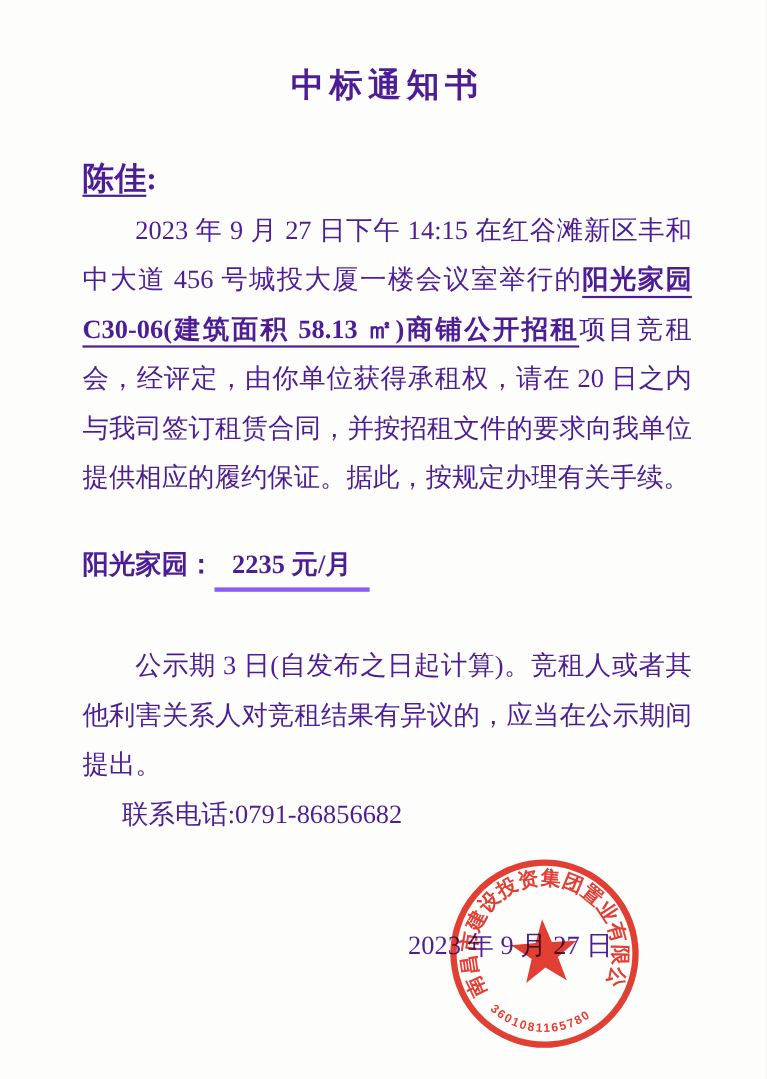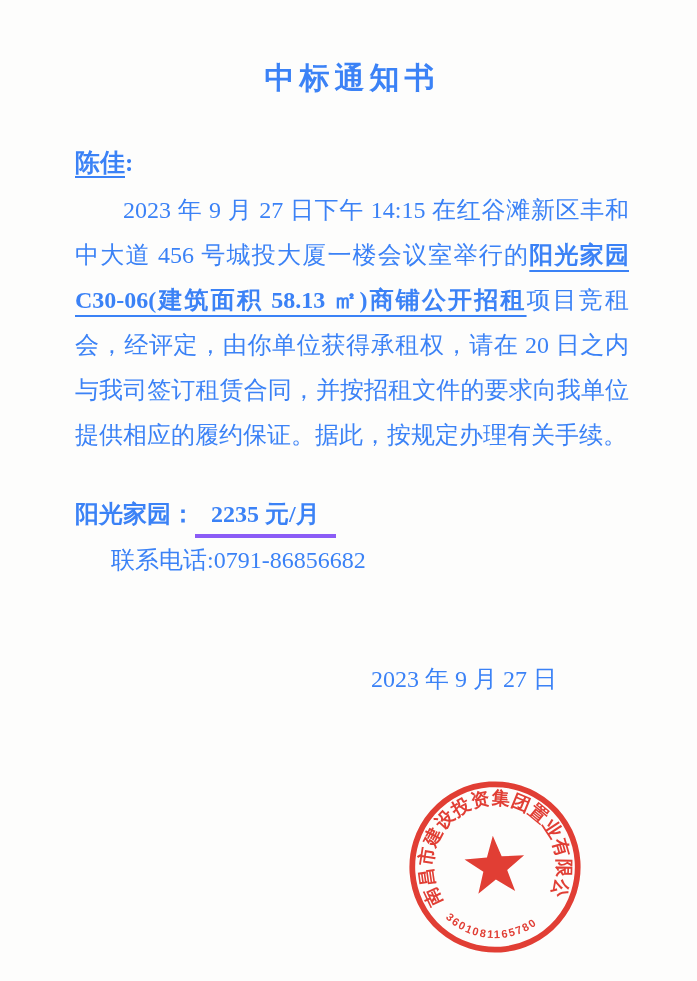--- a/index.html
+++ b/index.html
@@ -10,7 +10,7 @@
     height: 981px;
     margin: 0 auto;
     background: #fdfdfc;
-    color: #3b82f6;
+    color: #4c1d95;
     font-family: "Liberation Serif", "DejaVu Serif", serif;
     padding: 40px 68px 16px 75px;
     overflow: hidden;

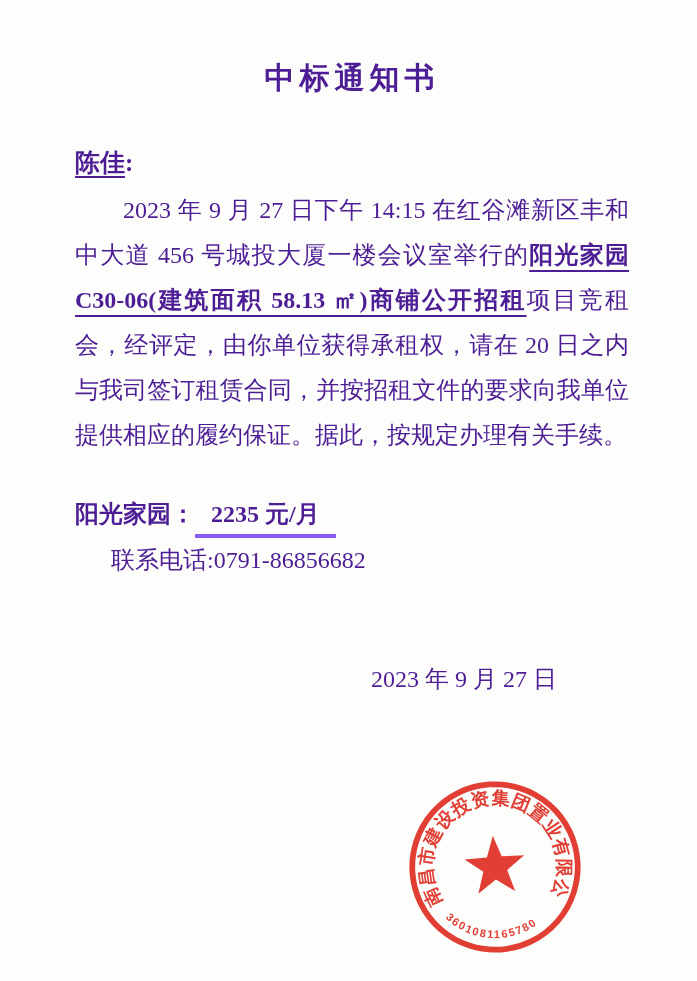--- a/index.html
+++ b/index.html
@@ -25,7 +25,7 @@
   }
   .addressee {
     margin-top: 46px;
-    font-size: 25px;
+    font-size: 29px;
     font-weight: bold;
     line-height: 34px;
   }

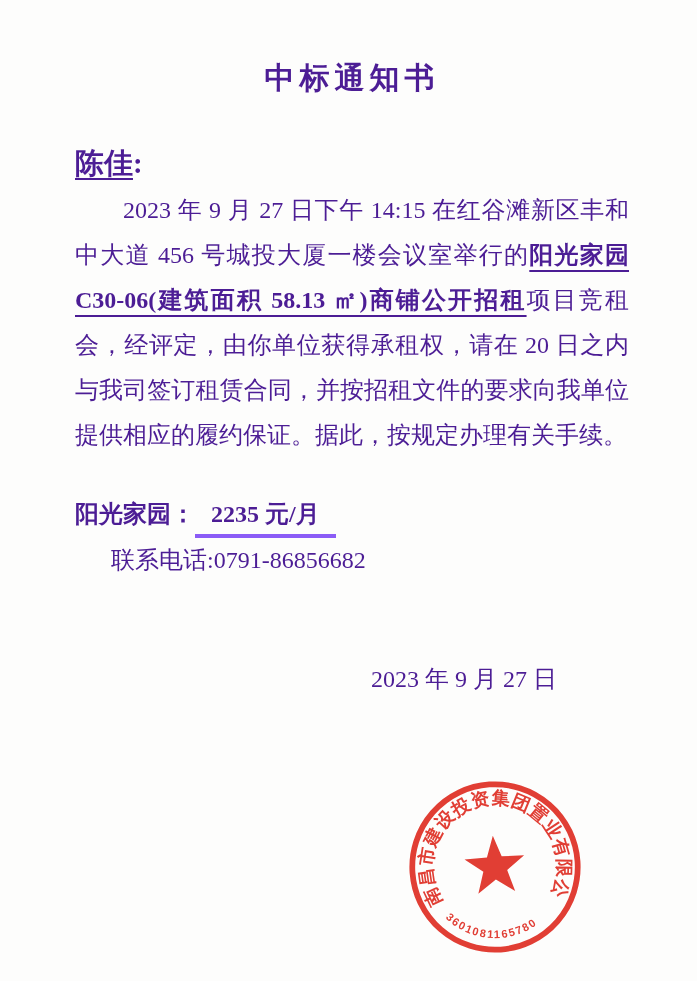--- a/index.html
+++ b/index.html
@@ -112,6 +112,7 @@
 
   <div class="result-line"><span>阳光家园：</span><span class="result-value">2235 元/月</span></div>
 
+  <p class="notice-para">公示期 3 日(自发布之日起计算)。竞租人或者其他利害关系人对竞租结果有异议的，应当在公示期间提出。</p>
 
   <div class="info-line">联系电话:0791-86856682</div>
 

